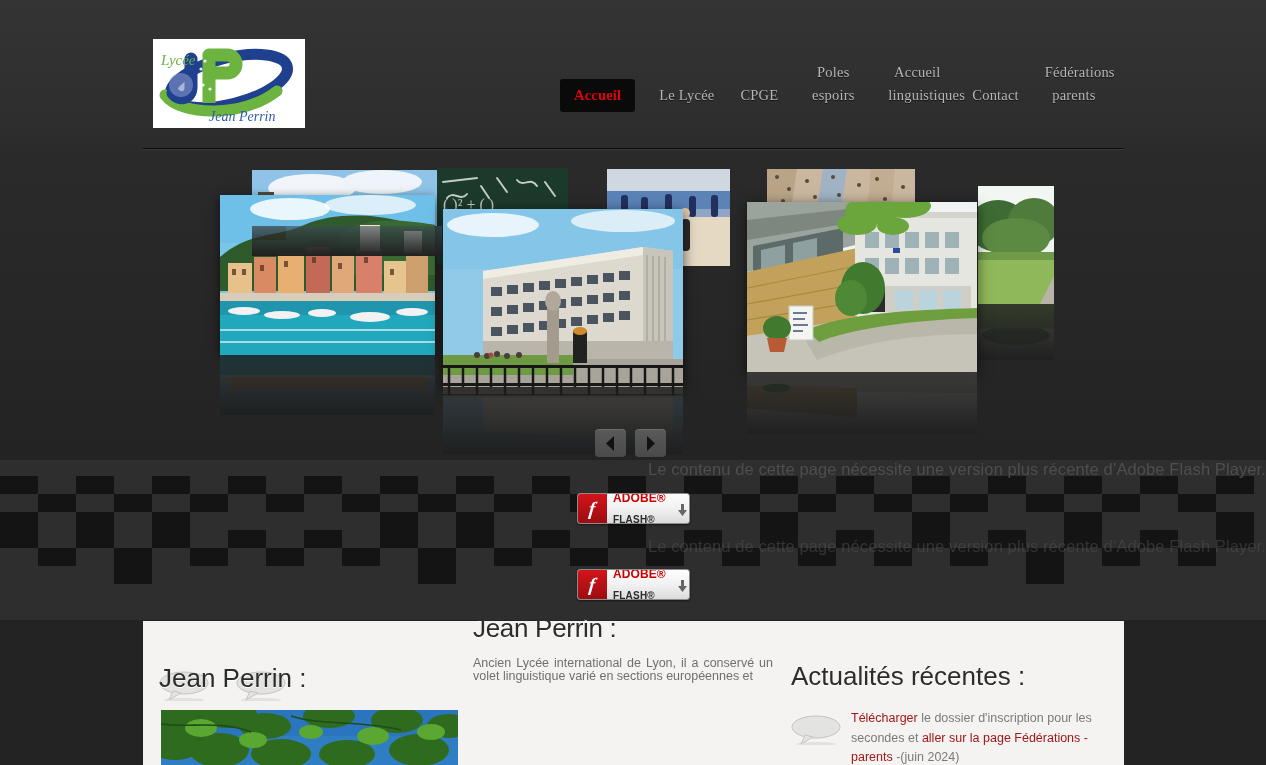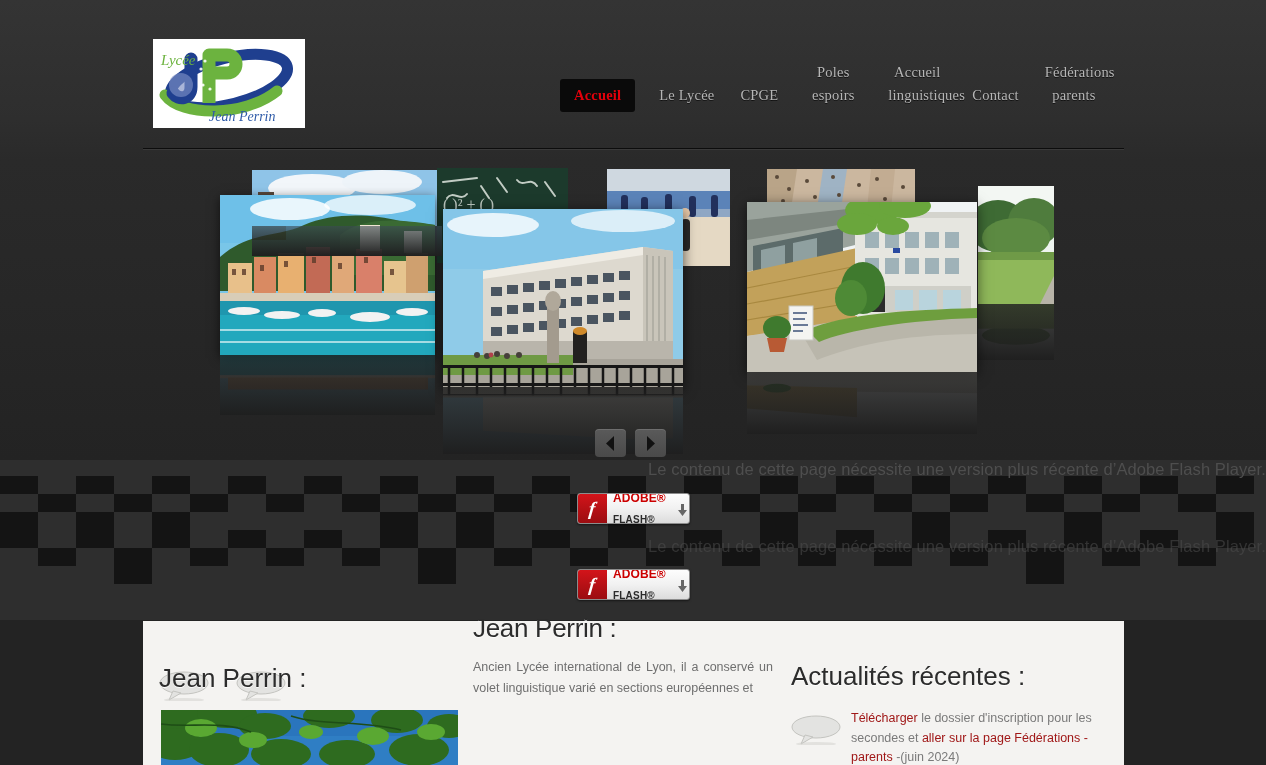--- a/index.html
+++ b/index.html
@@ -209,7 +209,7 @@
     font-family: "Liberation Sans", sans-serif;
     font-size: 12.5px;
     color: #6f6f6f;
-    line-height: 21px;
+    line-height: 13px;
     text-align: justify;
     margin-top: 14px;
   }

